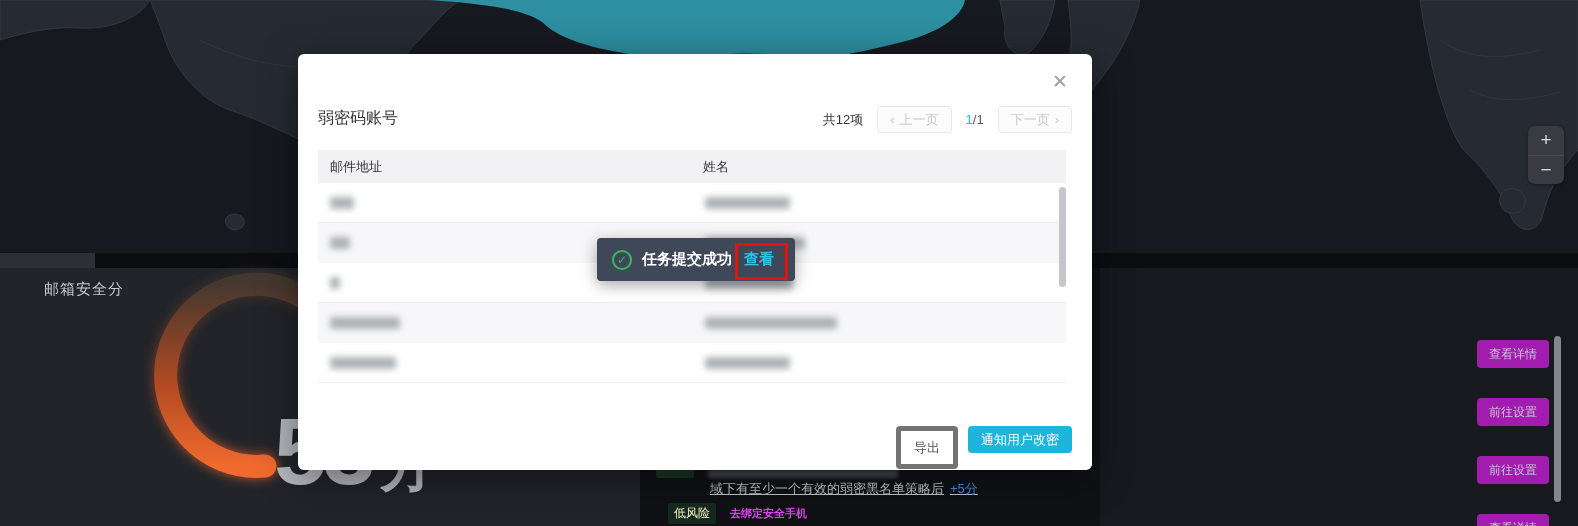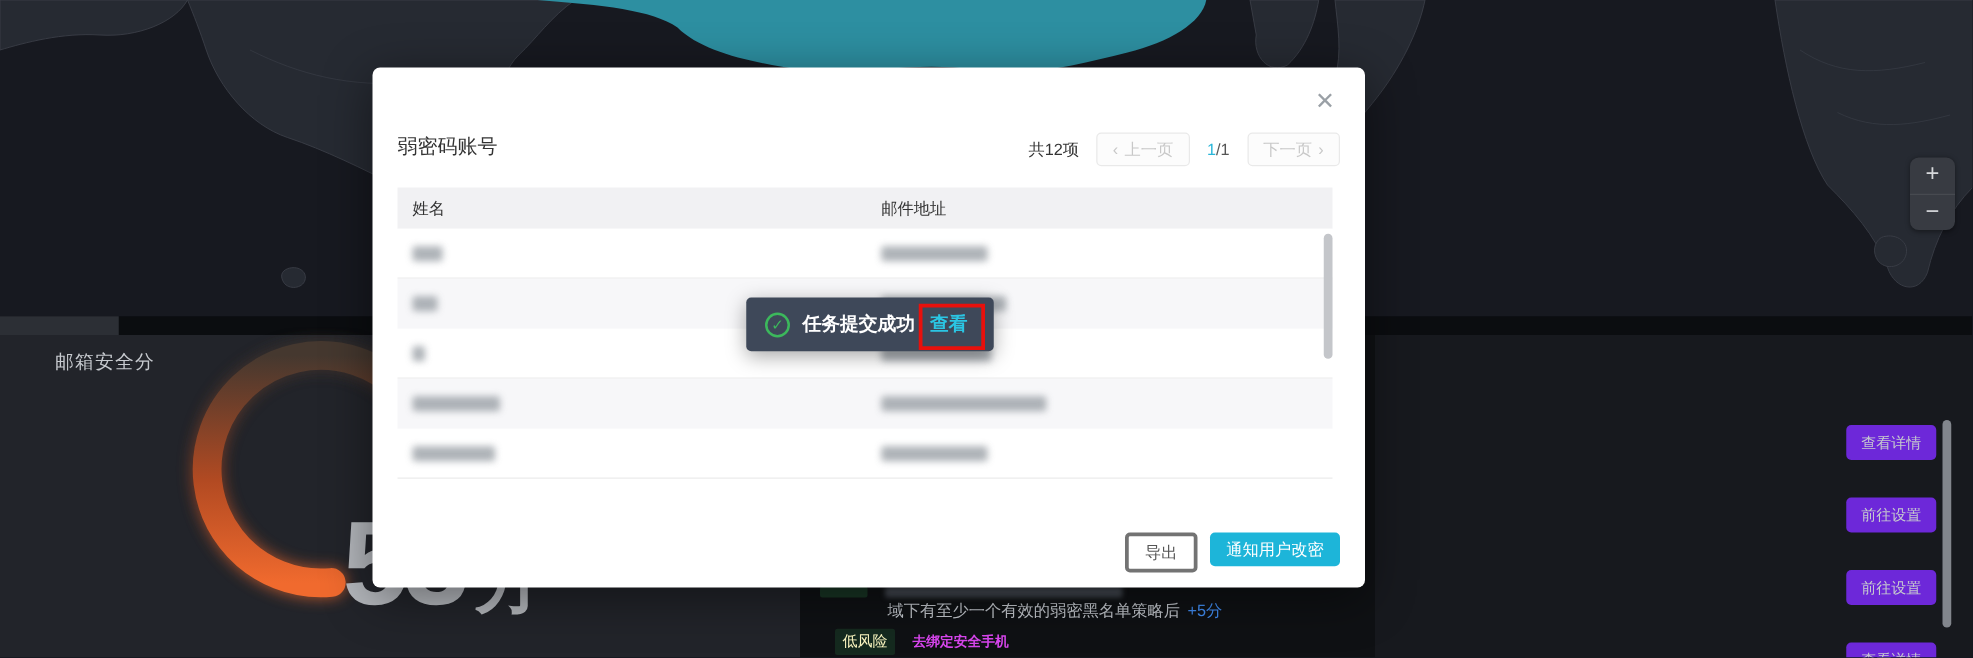--- a/index.html
+++ b/index.html
@@ -176,8 +176,8 @@
 
     <div class="table">
       <div class="thead">
+        <div class="cell c2">邮件地址</div>
         <div class="cell c1">姓名</div>
-        <div class="cell c2">邮件地址</div>
       </div>
       <div id="table-body">
           <div class="trow">

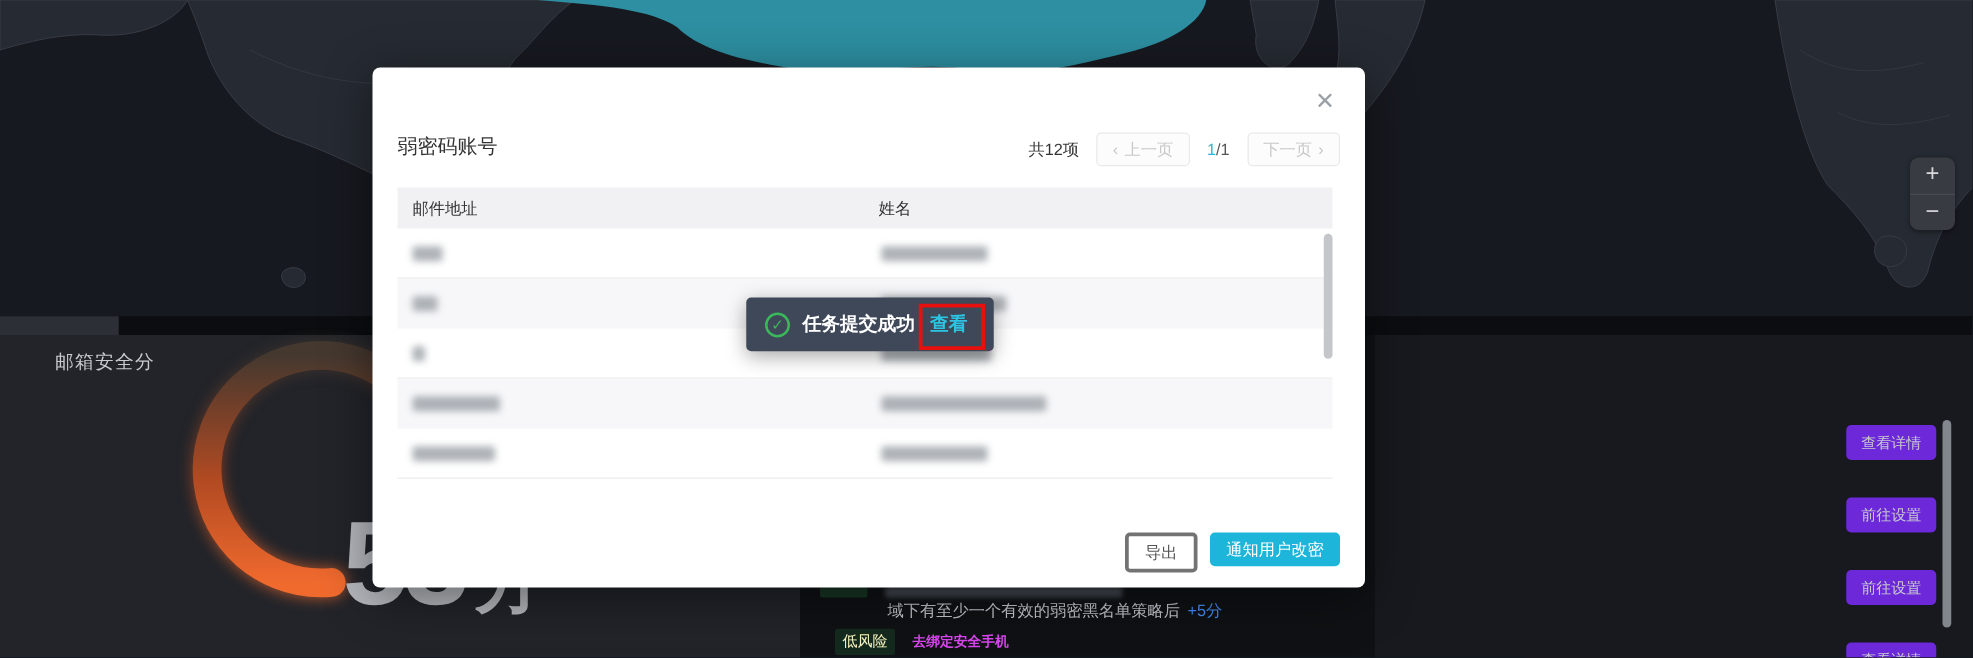--- a/index.html
+++ b/index.html
@@ -43,7 +43,7 @@
   .legend-item{display:flex;align-items:center;margin-bottom:13px;white-space:nowrap;}
   .legend-dot{width:9px;height:9px;border-radius:50%;margin-right:9px;flex:0 0 auto;}
   .legend-label{font-size:13px;color:#0d0f12;font-weight:bold;}
-  .side-btn{position:absolute;left:1477px;width:72px;height:28px;background:#6d28d9;border-radius:4px;z-index:3;
+  .side-btn{position:absolute;left:1477px;width:72px;height:28px;background:#a21caf;border-radius:4px;z-index:3;
     display:flex;align-items:center;justify-content:center;font-size:12px;color:#c6c9ce;cursor:pointer;}
   .right-scrollbar{position:absolute;left:1554px;top:336px;width:7px;height:166px;background:#82868d;border-radius:4px;z-index:3;}
   

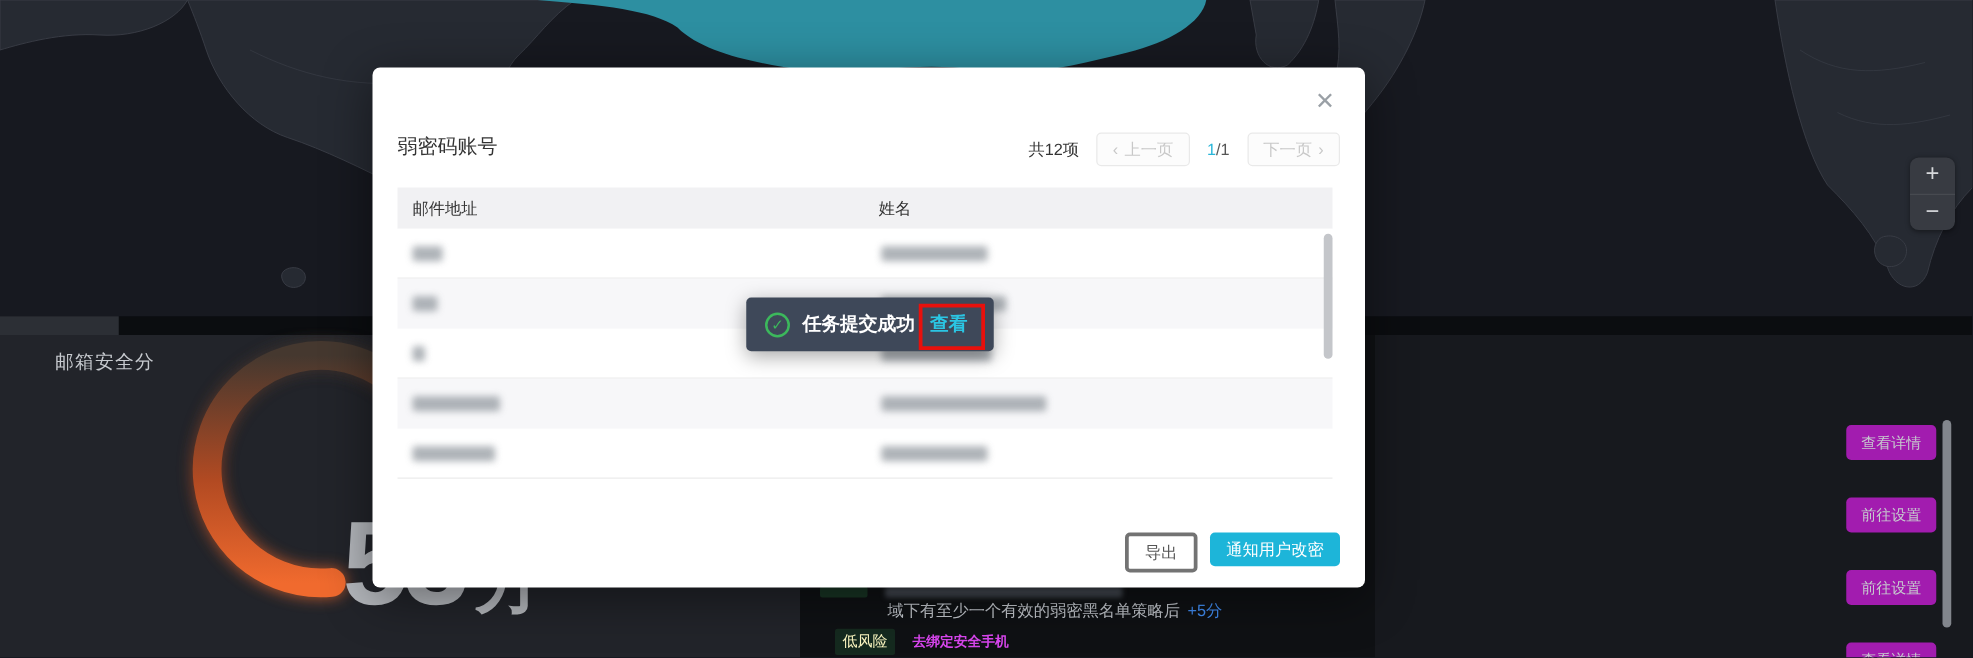--- a/index.html
+++ b/index.html
@@ -70,7 +70,7 @@
   .table-scrollbar{position:absolute;left:761px;top:131px;width:7px;height:198px;}
   .table-scroll-thumb{position:absolute;left:0;top:2px;width:7px;height:100px;background:#c4c6ca;border-radius:4px;}
   .m-foot{position:absolute;right:20px;top:372px;display:flex;gap:10px;}
-  .btn-export{height:32px;padding:0 13px;border:3px solid #737373;background:#fff;border-radius:4px;
+  .btn-export{height:43px;padding:0 13px;border:5px solid #737373;background:#fff;border-radius:4px;
     font-size:13px;color:#555;display:flex;align-items:center;cursor:pointer;}
   .btn-notify{height:27px;padding:0 13px;border:none;background:#1db5d9;border-radius:4px;
     font-size:13px;color:#fff;display:flex;align-items:center;cursor:pointer;}

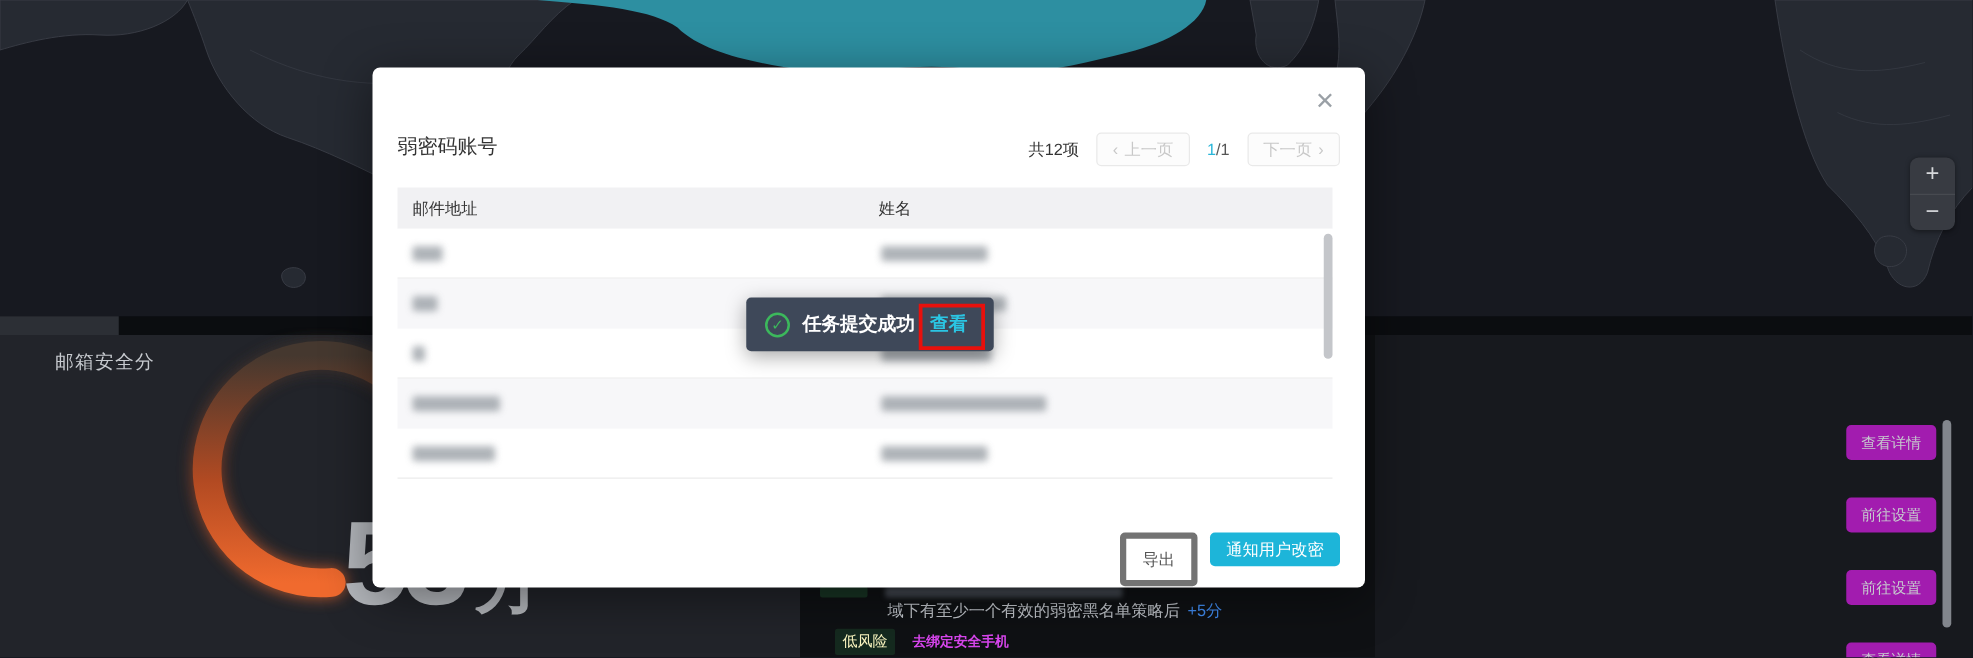--- a/index.html
+++ b/index.html
@@ -29,7 +29,7 @@
   .clip-row{position:absolute;left:656px;top:462px;z-index:2;height:16px;display:flex;align-items:flex-end;}
   .clip-badge{display:inline-block;width:38px;height:9px;background:rgba(58,183,94,.22);border-radius:2px;margin-right:14px;}
   .clip-blob{display:inline-block;width:190px;height:9px;background:#41464e;border-radius:2px;filter:blur(2px);}
-  .policy-line{position:absolute;left:710px;top:480px;z-index:2;font-size:13px;color:#c3c7cd;}
+  .policy-line{position:absolute;left:710px;top:480px;z-index:2;font-size:13px;color:#c3c7cd;text-decoration:underline;}
   .policy-bonus{color:#418ef5;margin-left:6px;}
   .risk-row{position:absolute;left:668px;top:503px;z-index:2;display:flex;align-items:center;}
   .risk-badge{font-size:12px;color:#fef9c3;background:rgba(63,191,94,.15);border-radius:2px;padding:2px 6px;}

